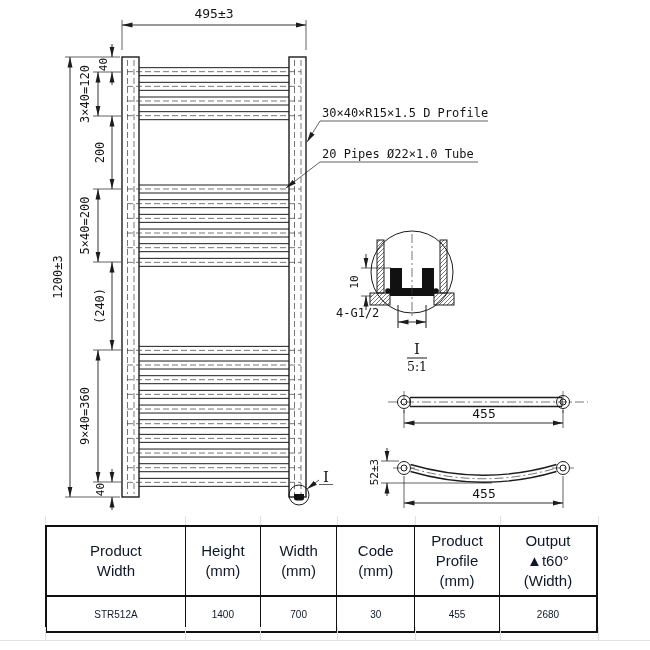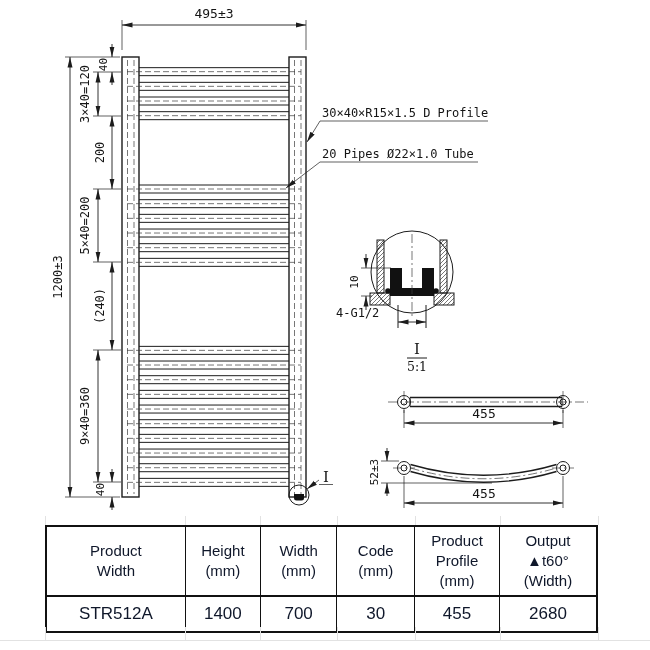--- a/index.html
+++ b/index.html
@@ -28,7 +28,7 @@
   .spec-table th,.spec-table td{border:1.4px solid #111;text-align:center;vertical-align:middle;
       padding:1px 2px;font-weight:normal;}
   .spec-table th{height:66px;font-size:15px;line-height:1.32;}
-  .spec-table td{height:32px;font-size:17px;border-top:2px solid #111;}
+  .spec-table td{height:32px;font-size:10px;border-top:2px solid #111;}
   .spec-table table{border:2px solid #111;}
   .hline{display:block;}
   .gridline{position:absolute;background:#e2e2e2;}

